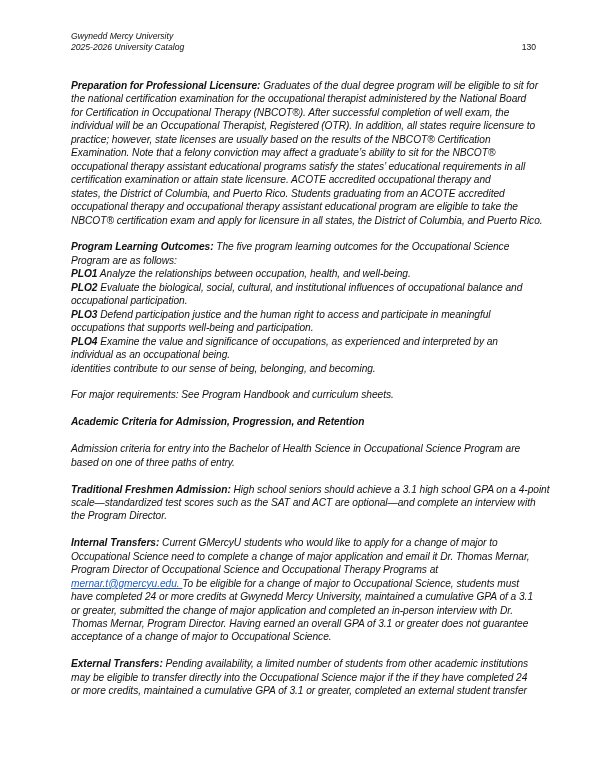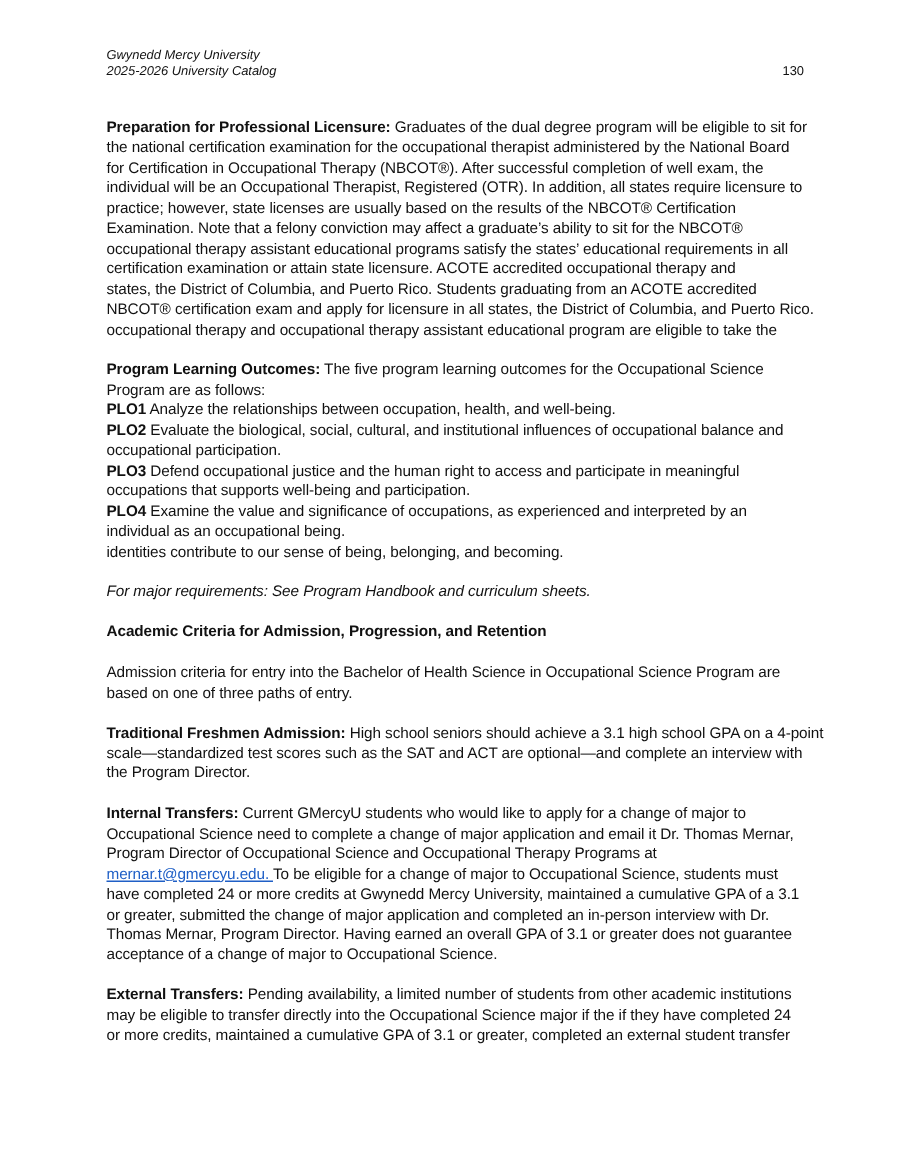--- a/index.html
+++ b/index.html
@@ -8,7 +8,7 @@
   .header { position: absolute; left: 71px; top: 31px; width: 465px; font-size: 8.6px; font-style: italic; line-height: 11px; }
   .header .page { position: absolute; right: 0; top: 11px; font-style: normal; }
   .content { position: absolute; left: 71px; top: 79px; width: 470px; font-size: 10.2px; line-height: 13.45px; letter-spacing: -0.05px; }
-  p { margin: 0 0 13.45px 0; }
+  p { margin: 0 0 13.45px 0; font-style: italic; }
   b { font-weight: bold; }
   .center { text-align: left; font-weight: bold; }
   .italic { font-style: italic; }

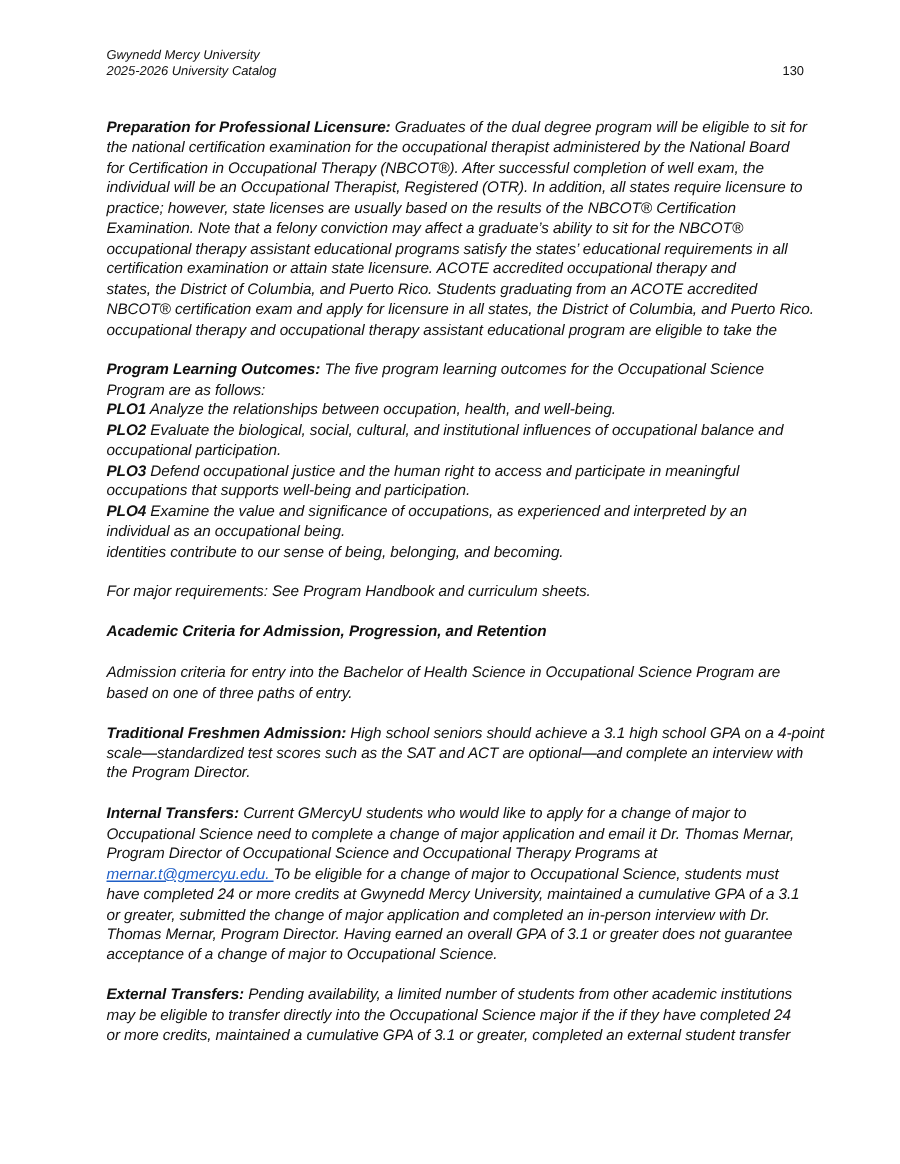--- a/index.html
+++ b/index.html
@@ -36,8 +36,8 @@
     <span class="line">occupational therapy assistant educational programs satisfy the states’ educational requirements in all</span>
     <span class="line">certification examination or attain state licensure. ACOTE accredited occupational therapy and</span>
     <span class="line">states, the District of Columbia, and Puerto Rico. Students graduating from an ACOTE accredited</span>
+    <span class="line">occupational therapy and occupational therapy assistant educational program are eligible to take the</span>
     <span class="line">NBCOT® certification exam and apply for licensure in all states, the District of Columbia, and Puerto Rico.</span>
-    <span class="line">occupational therapy and occupational therapy assistant educational program are eligible to take the</span>
   </p>
 
   <p>

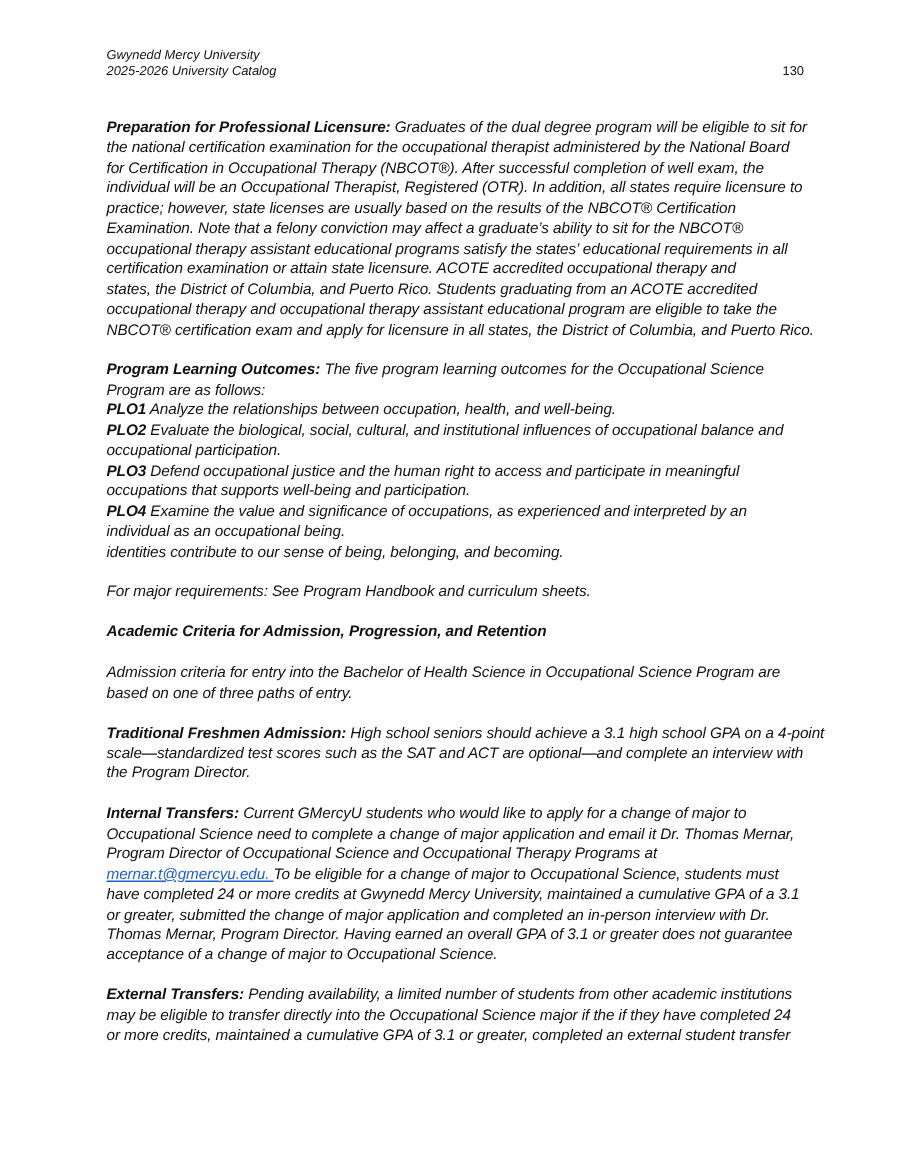--- a/index.html
+++ b/index.html
@@ -46,7 +46,7 @@
     <span class="line"><b>PLO1</b><span> Analyze the relationships between occupation, health, and well-being.</span></span>
     <span class="line"><b>PLO2</b><span> Evaluate the biological, social, cultural, and institutional influences of occupational balance and</span></span>
     <span class="line">occupational participation.</span>
-    <span class="line"><b>PLO3</b><span> Defend occupational justice and the human right to access and participate in meaningful</span></span>
+    <span class="line"><b>PLO3</b><span> Defend participation justice and the human right to access and participate in meaningful</span></span>
     <span class="line">occupations that supports well-being and participation.</span>
     <span class="line"><b>PLO4</b><span> Examine the value and significance of occupations, as experienced and interpreted by an</span></span>
     <span class="line">individual as an occupational being.</span>

